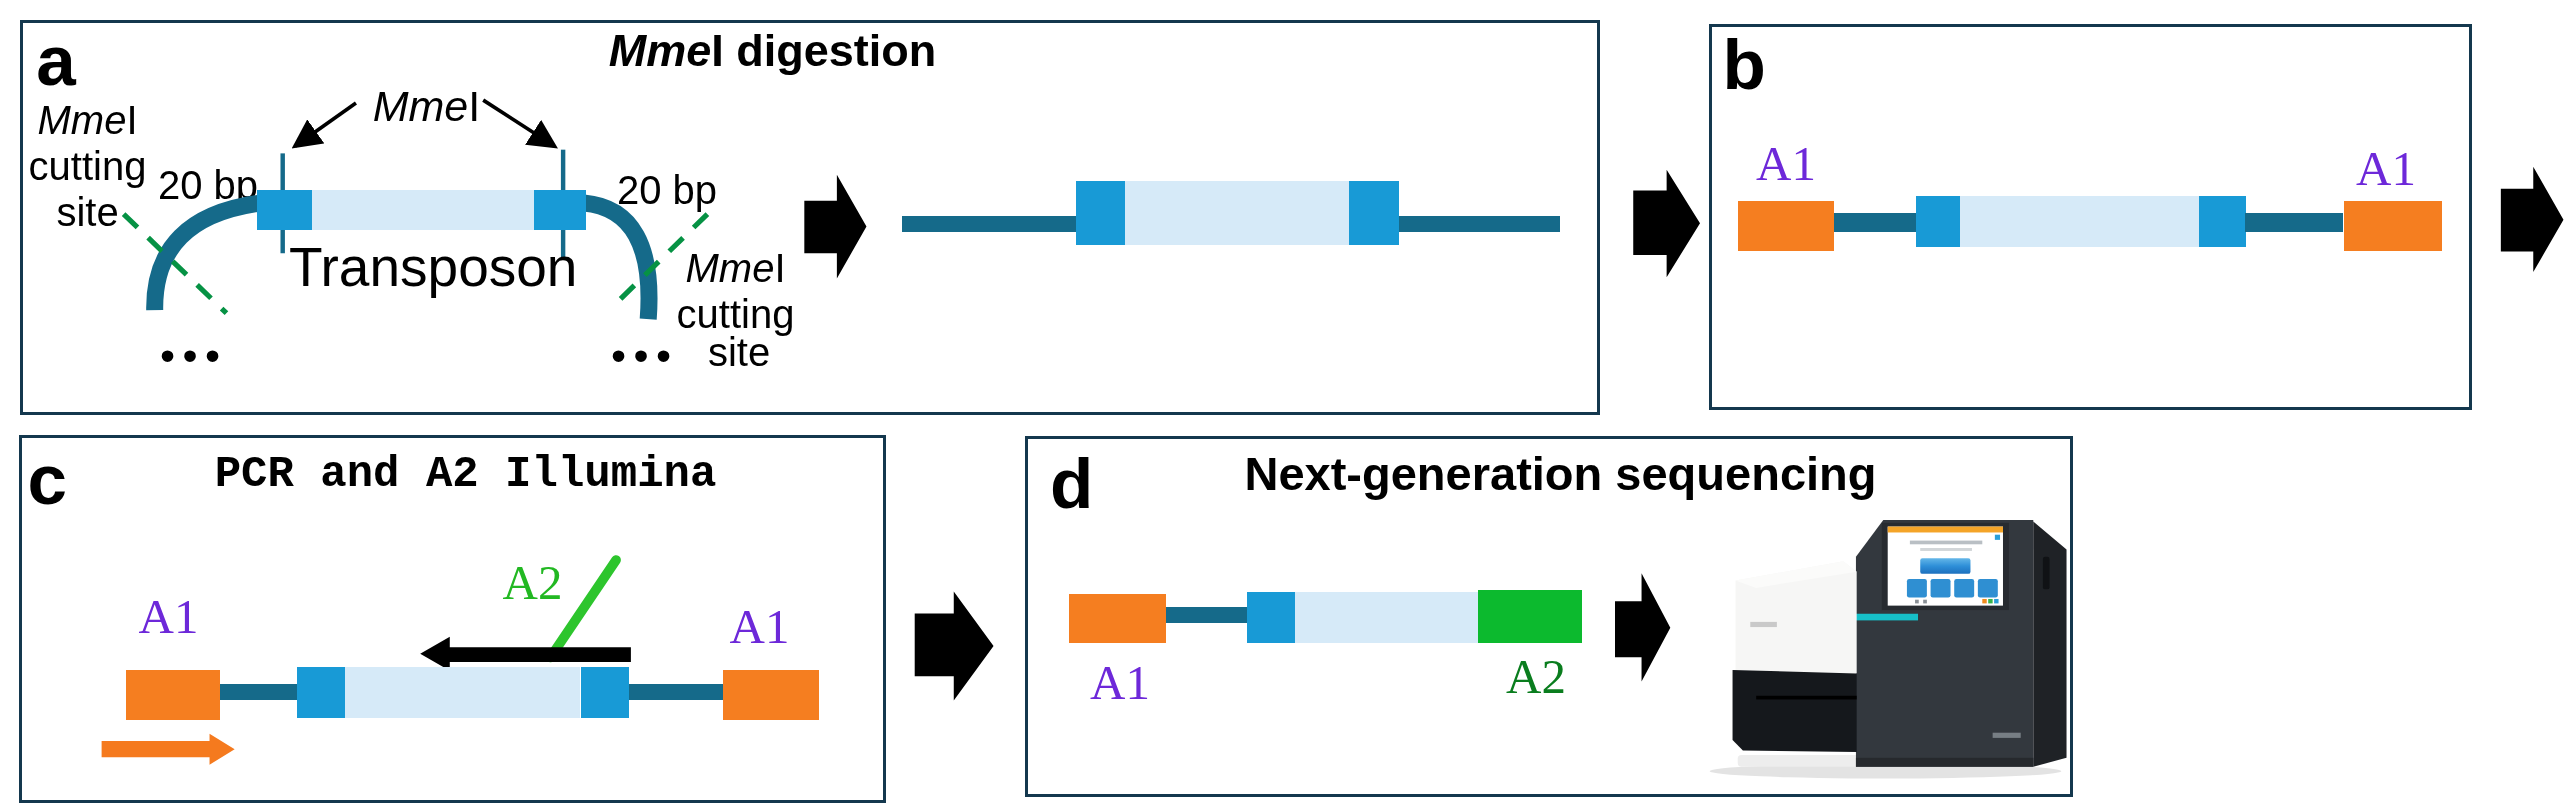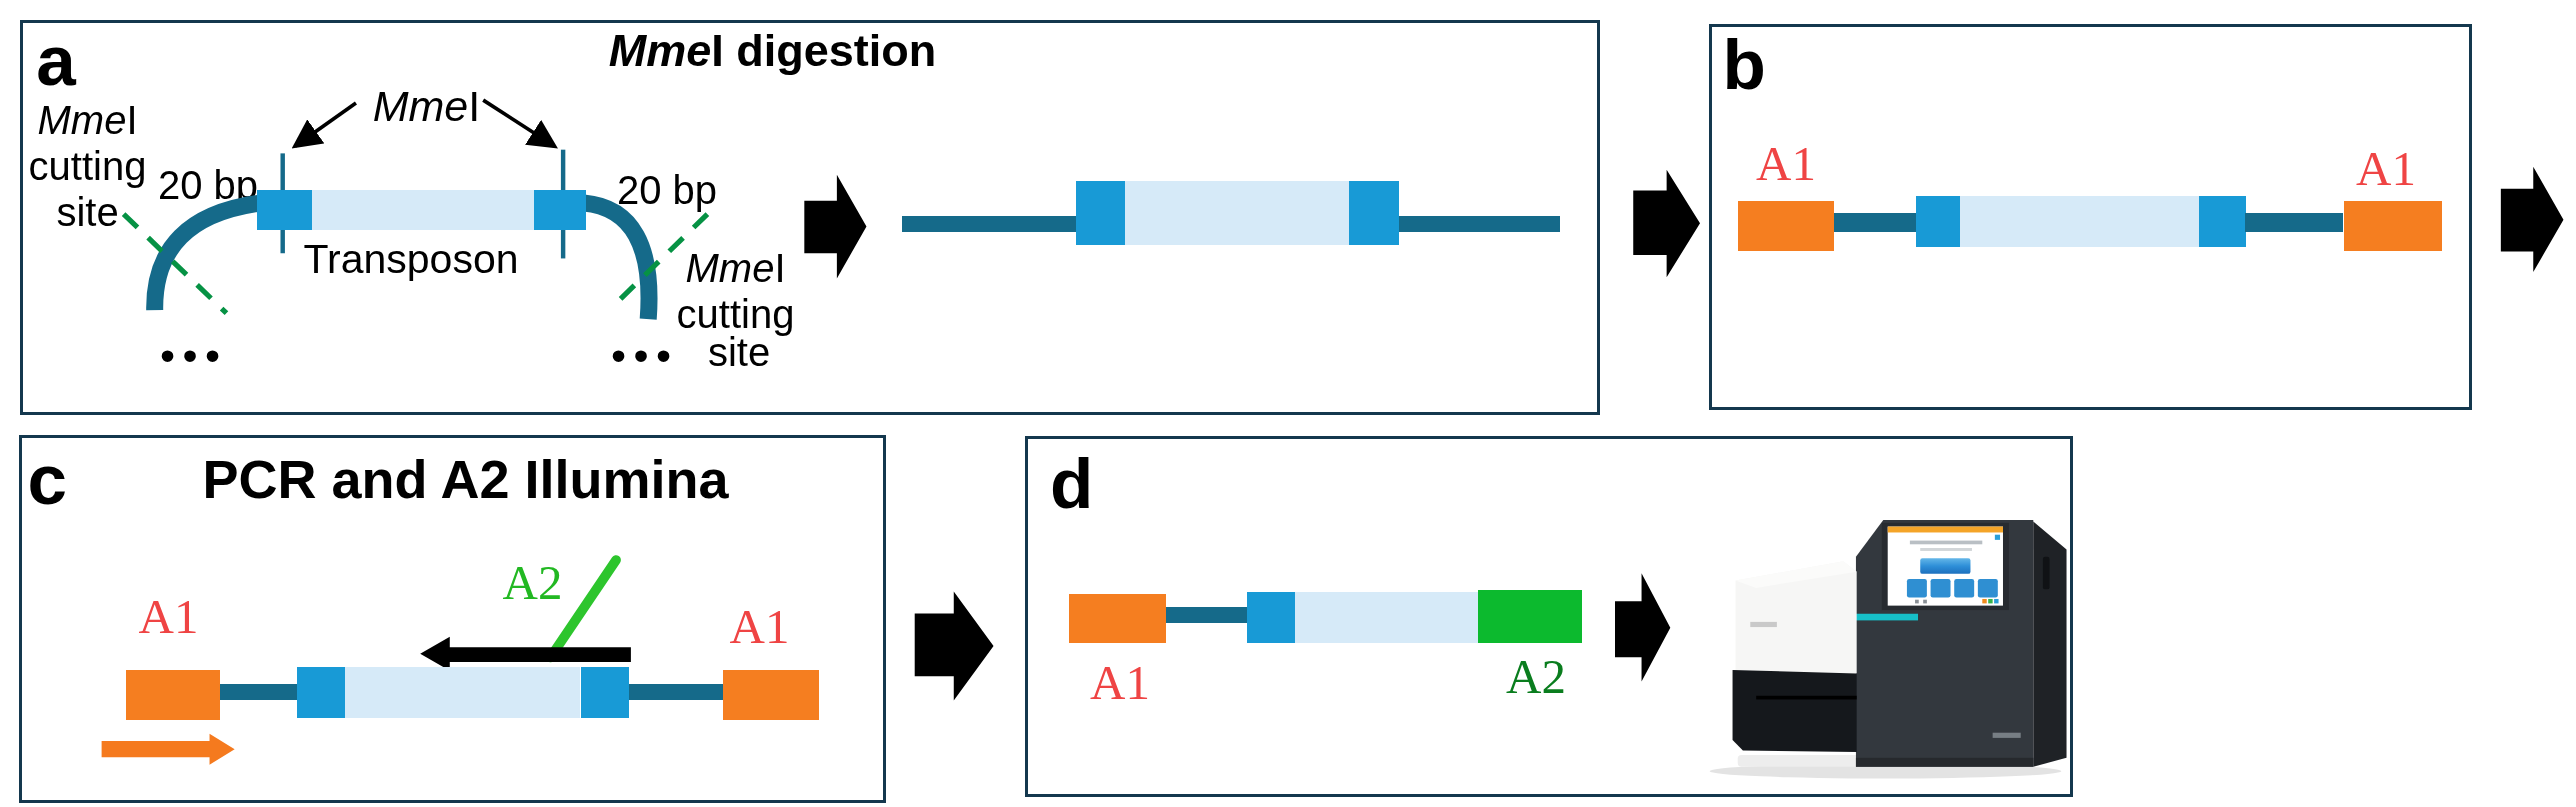--- a/index.html
+++ b/index.html
@@ -10,7 +10,7 @@
   .ptitle{position:absolute;font-weight:bold;text-align:center;line-height:1.05;white-space:nowrap;}
   .dlabel{position:absolute;font-size:41px;line-height:1.15;text-align:center;}
   .serifLabel{position:absolute;font-family:"Liberation Serif",serif;font-size:49px;line-height:1;}
-  .a1{color:#ef4444;}
+  .a1{color:#6d28d9;}
   .a2c{color:#22b822;}
   .a2d{color:#0a7d1e;}
   .sq-blue{position:absolute;background:#189ad6;}

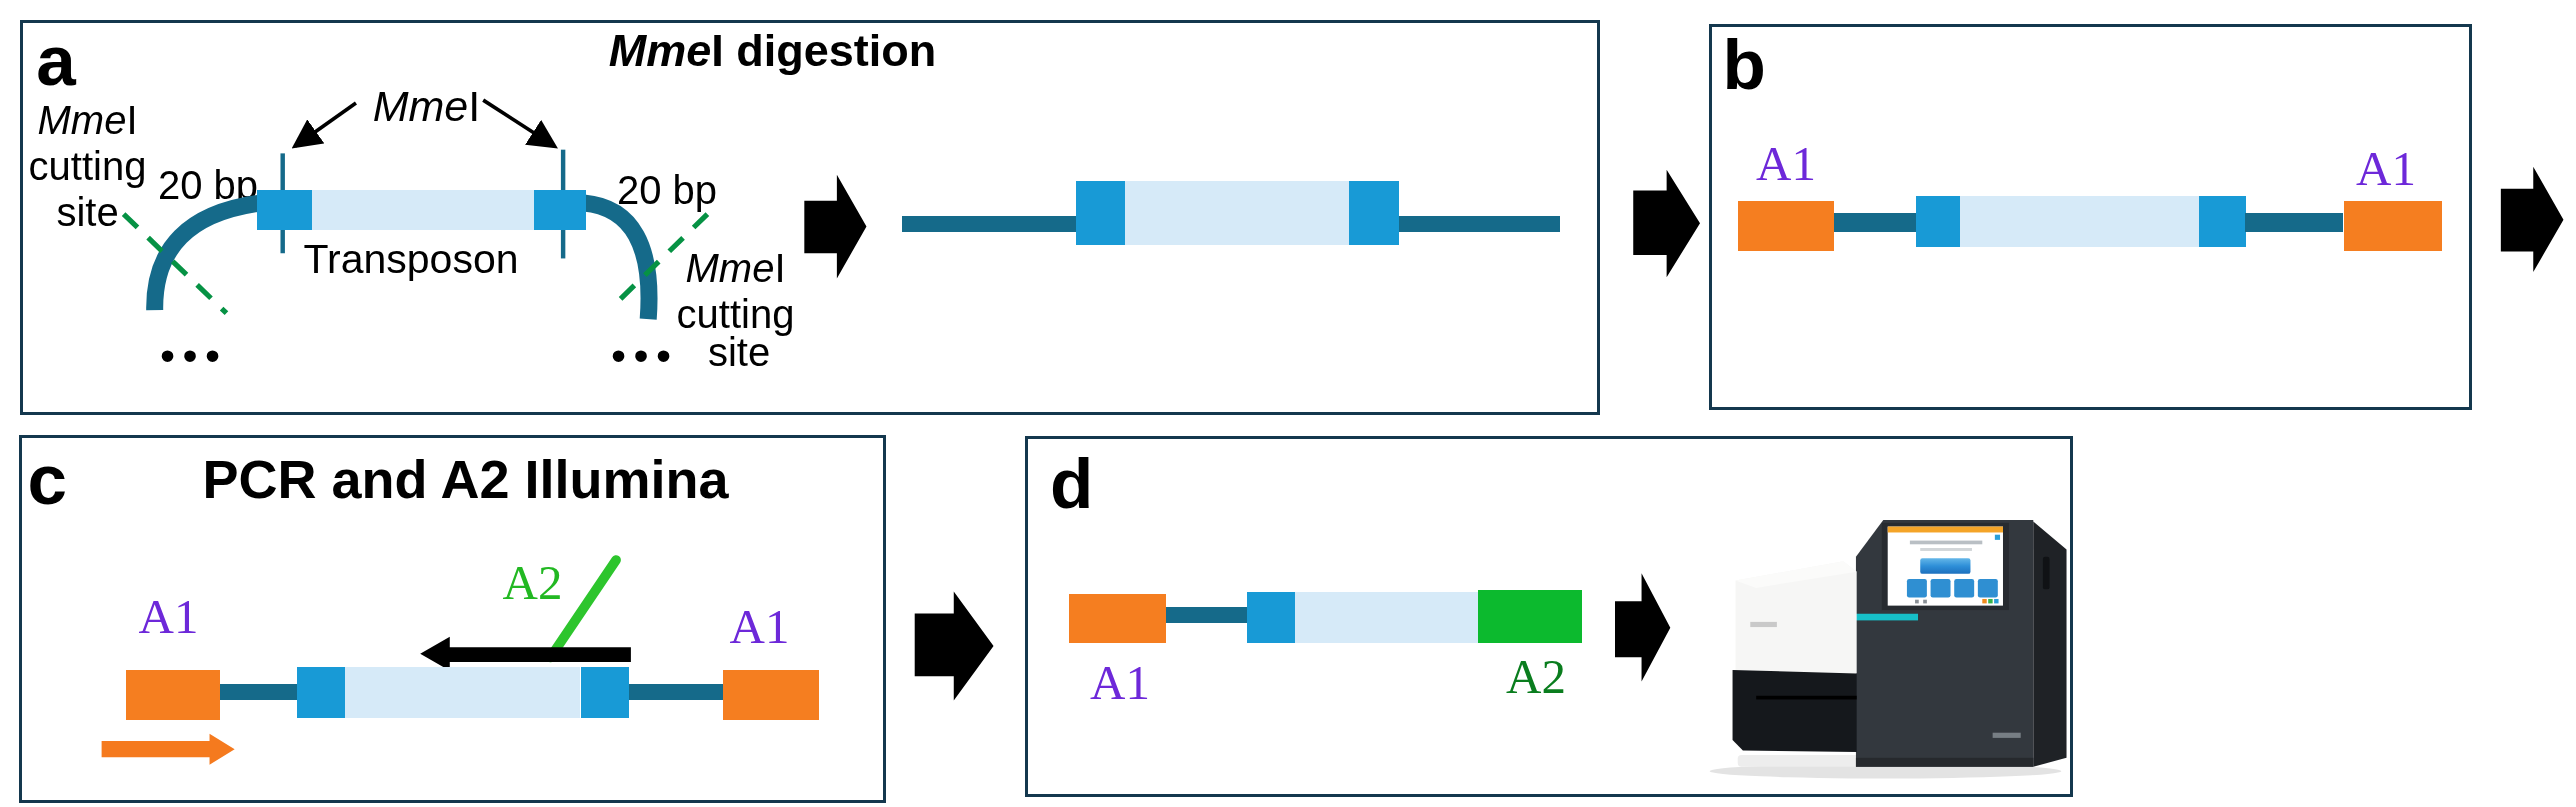--- a/index.html
+++ b/index.html
@@ -8,7 +8,7 @@
   .panel{position:absolute;background:#fff;border:3.7px solid #14384e;box-sizing:border-box;}
   .letter{position:absolute;font-weight:bold;font-size:71px;line-height:1;}
   .ptitle{position:absolute;font-weight:bold;text-align:center;line-height:1.05;white-space:nowrap;}
-  .dlabel{position:absolute;font-size:41px;line-height:1.15;text-align:center;}
+  .dlabel{position:absolute;font-size:55px;line-height:1.15;text-align:center;}
   .serifLabel{position:absolute;font-family:"Liberation Serif",serif;font-size:49px;line-height:1;}
   .a1{color:#6d28d9;}
   .a2c{color:#22b822;}

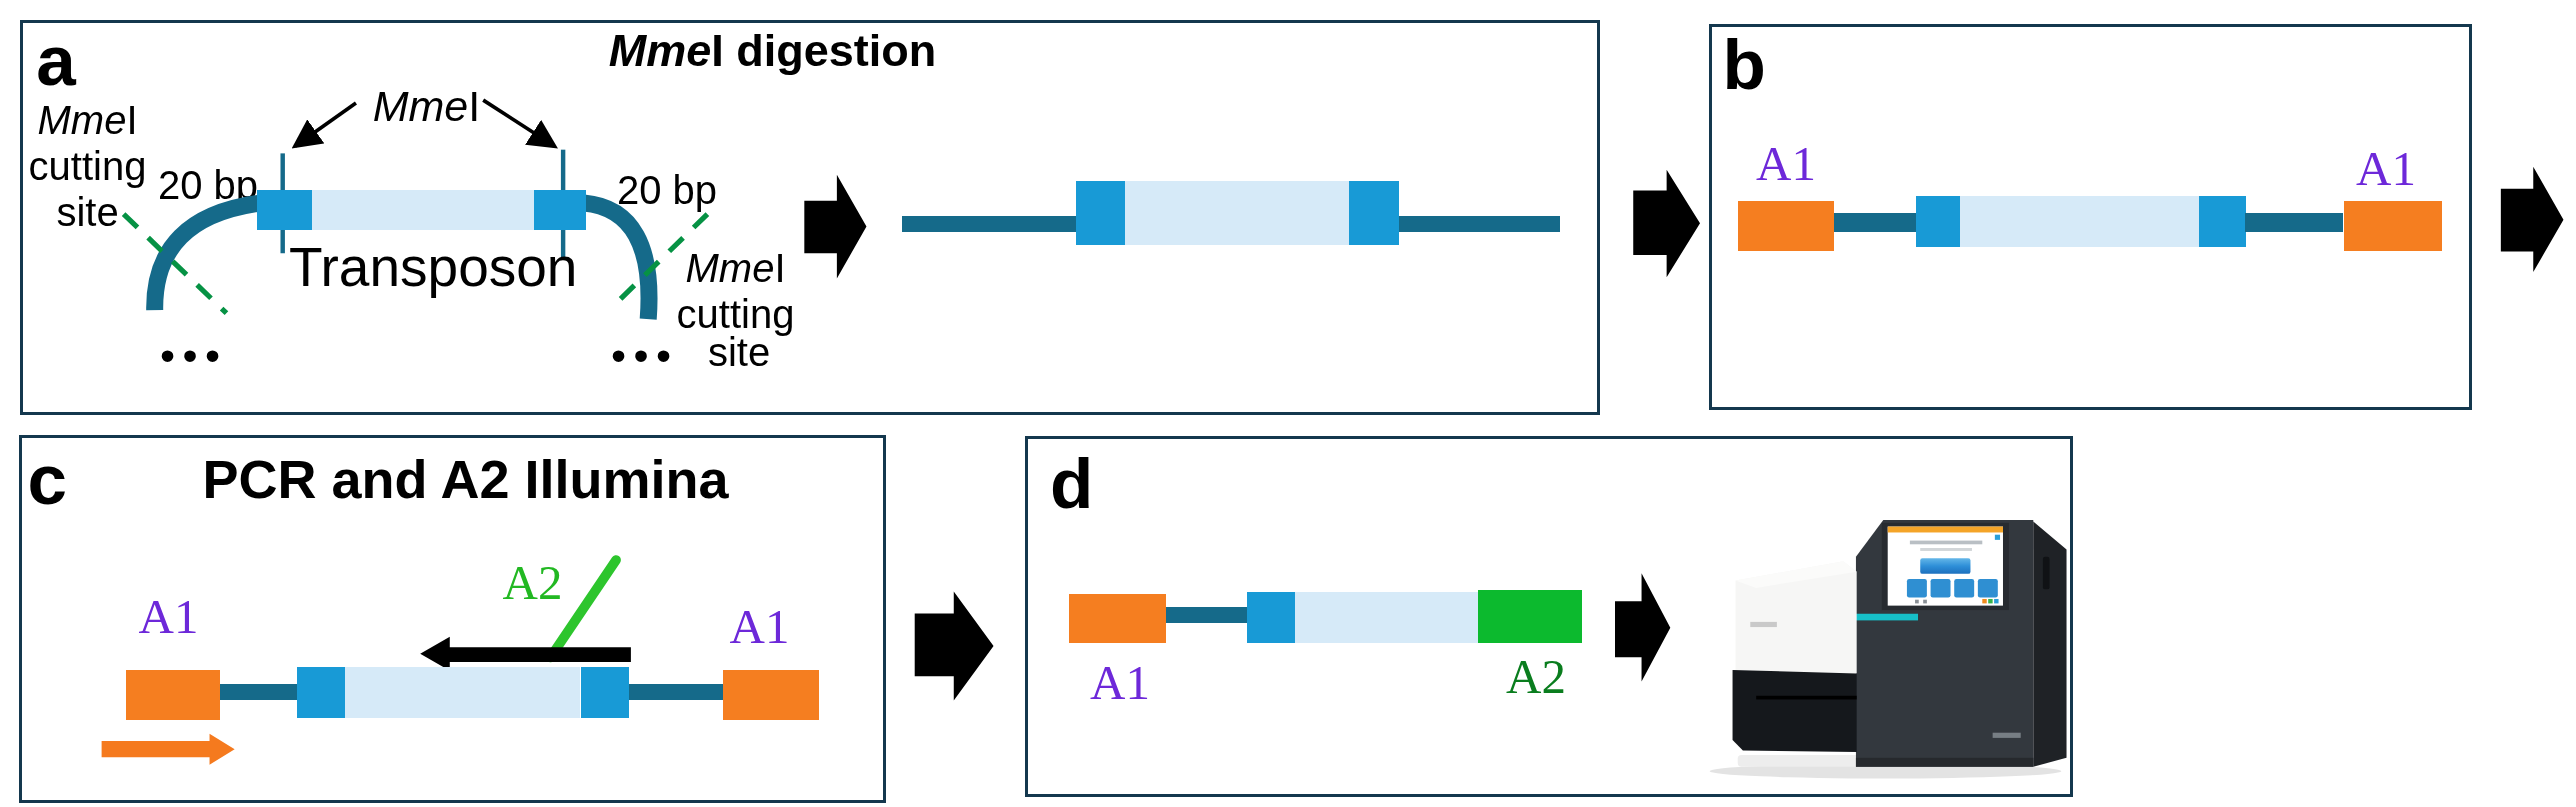--- a/index.html
+++ b/index.html
@@ -111,7 +111,7 @@
 
   <section class="panel" style="left:18.5px;top:435px;width:867px;height:368px;">
     <div class="letter" style="left:6px;top:6px;">c</div>
-    <div class="ptitle" style="left:52px;top:13.3px;width:784px;font-size:54px;">
+    <div class="ptitle" style="left:52px;top:13.3px;width:784px;font-size:44px;font-family:Liberation Mono, monospace;">
       <div>PCR and A2 Illumina</div>
     </div>
 

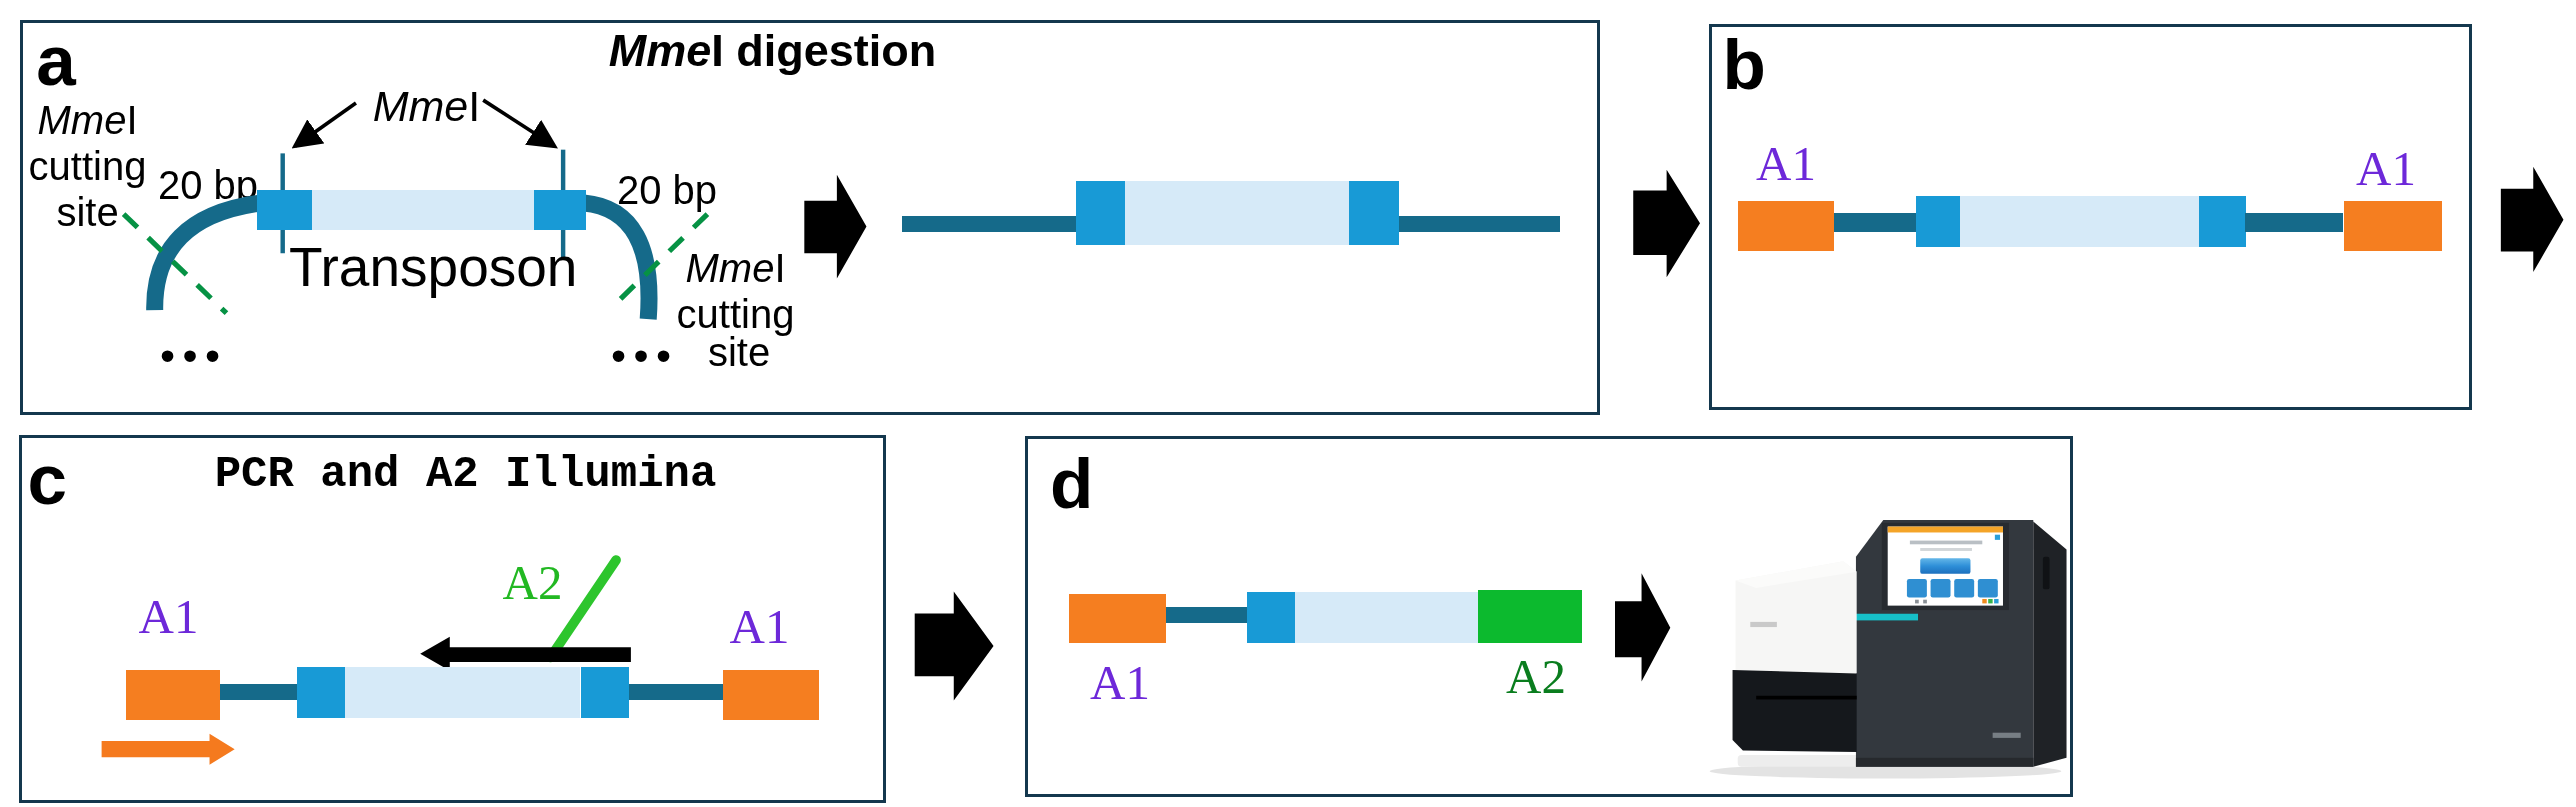--- a/index.html
+++ b/index.html
@@ -140,6 +140,7 @@
 
   <section class="panel" style="left:1025px;top:436px;width:1048px;height:361px;">
     <div class="letter" style="left:22px;top:9px;">d</div>
+    <div class="ptitle" style="left:74px;top:10.4px;width:917px;font-size:47px;">Next-generation sequencing</div>
 
     <div class="sq-orange" style="left:41px;top:155px;width:97px;height:49px;"></div>
     <div class="bar-teal" style="left:138px;top:168px;width:81px;height:16.3px;"></div>

